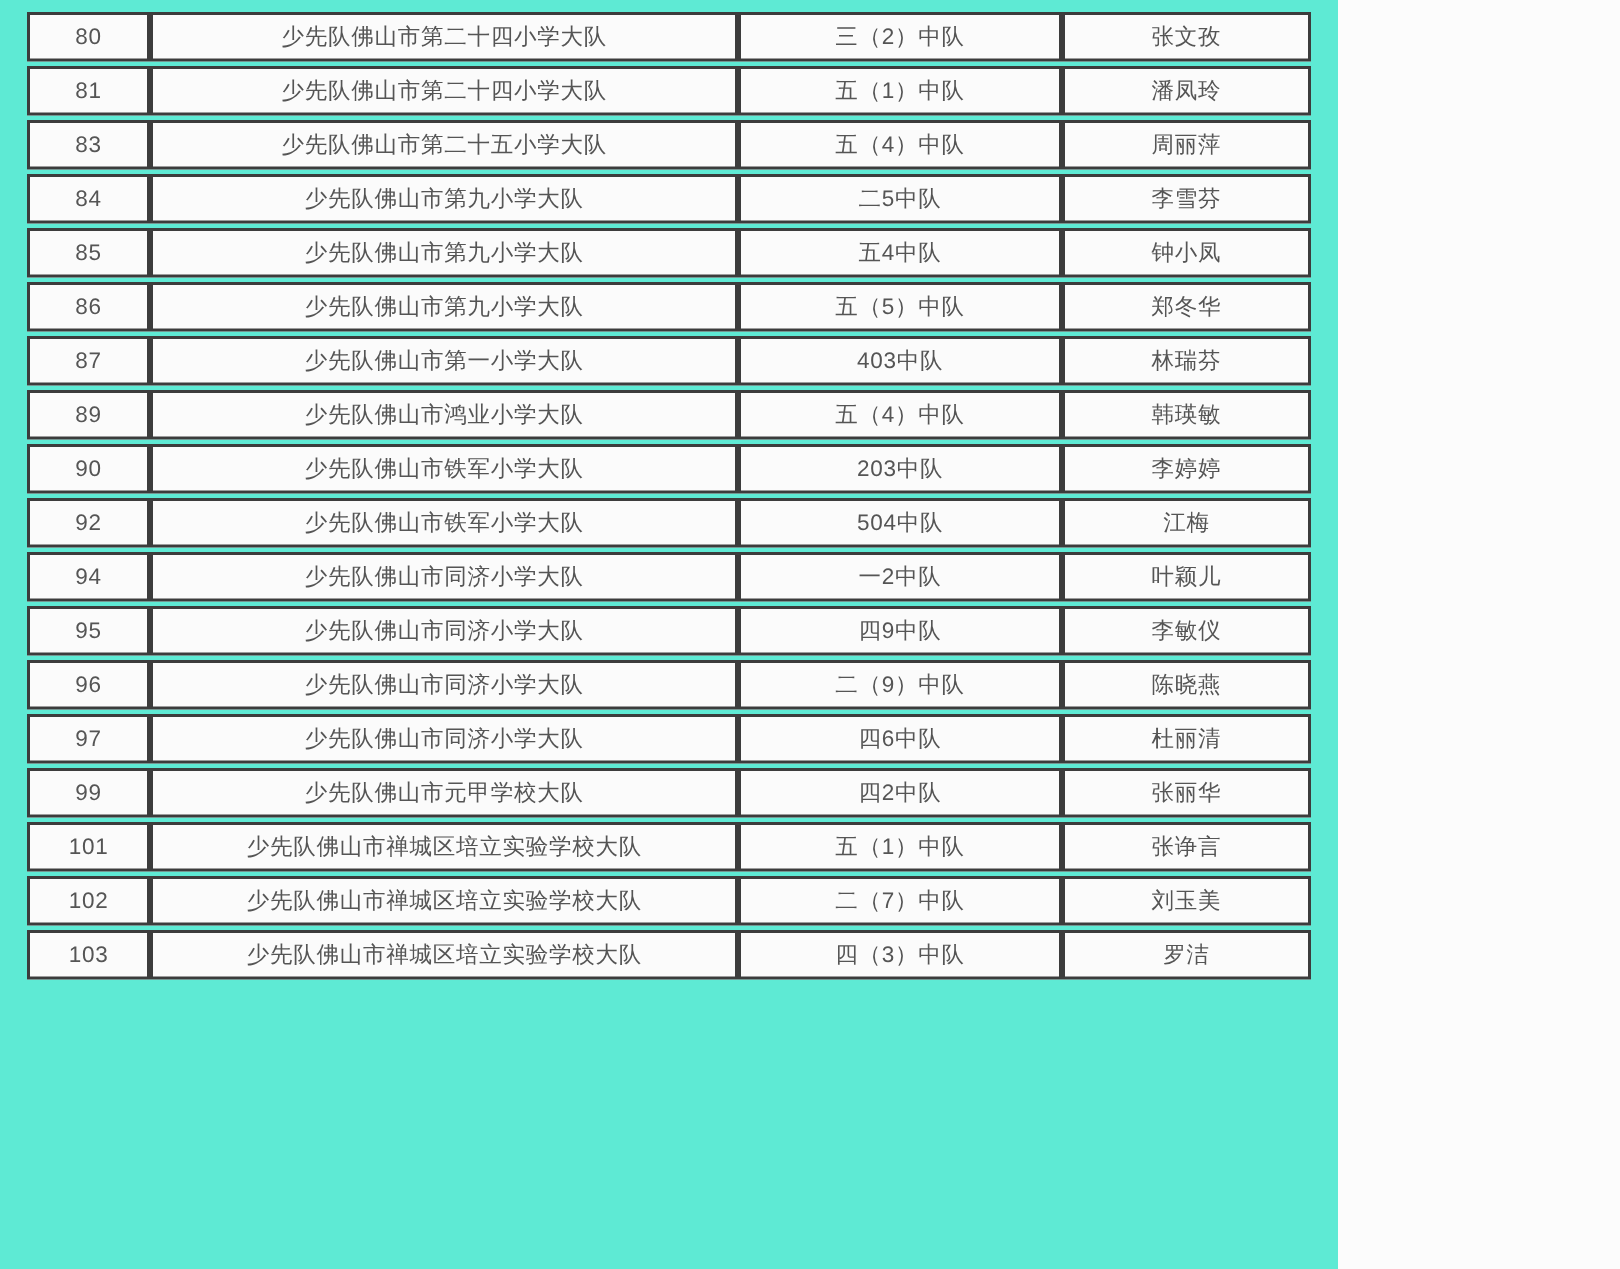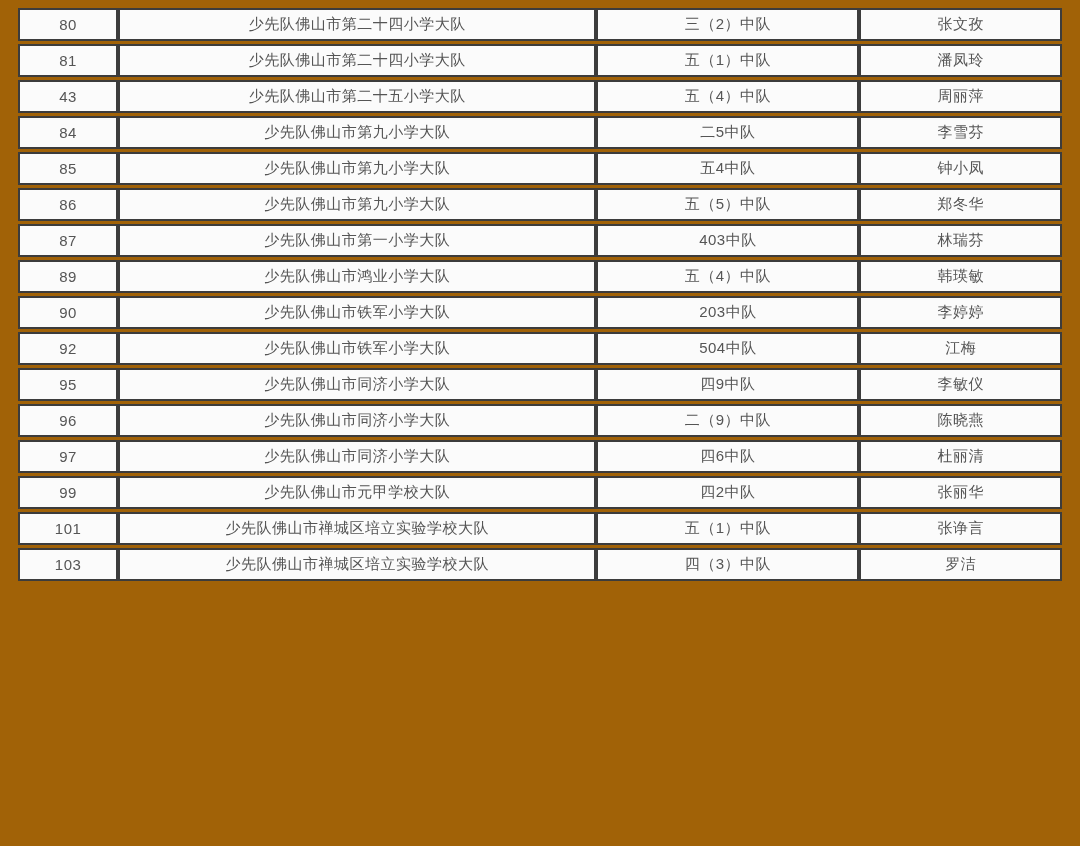--- a/index.html
+++ b/index.html
@@ -9,11 +9,11 @@
     font-family: "Liberation Sans", sans-serif;
   }
   .page {
-    width: 1080px;
+    width: 892px;
     height: 846px;
     box-sizing: border-box;
     padding: 5px 18px 6px 18px;
-    background: #a16207;
+    background: #5eead4;
     overflow: hidden;
   }
   table.roster {

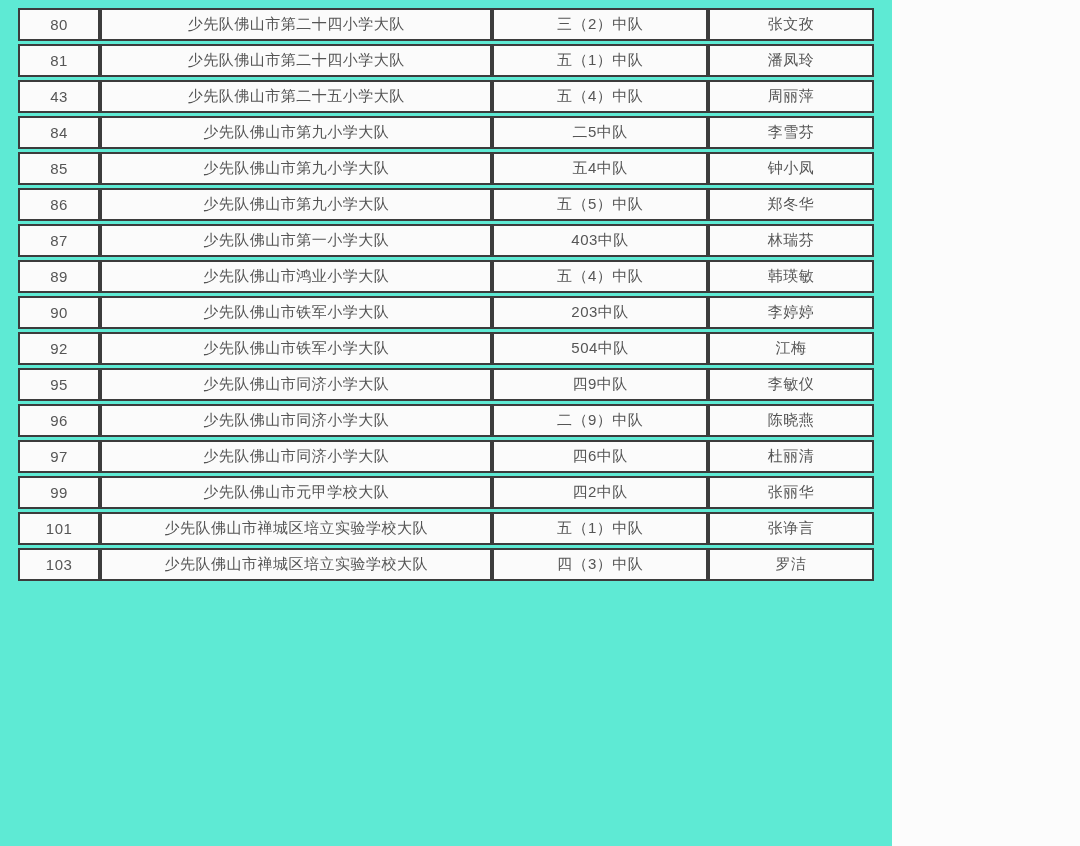--- a/index.html
+++ b/index.html
@@ -69,7 +69,7 @@
     <td>潘凤玲</td>
   </tr>
         <tr>
-    <td>43</td>
+    <td>83</td>
     <td>少先队佛山市第二十五小学大队</td>
     <td>五（4）中队</td>
     <td>周丽萍</td>

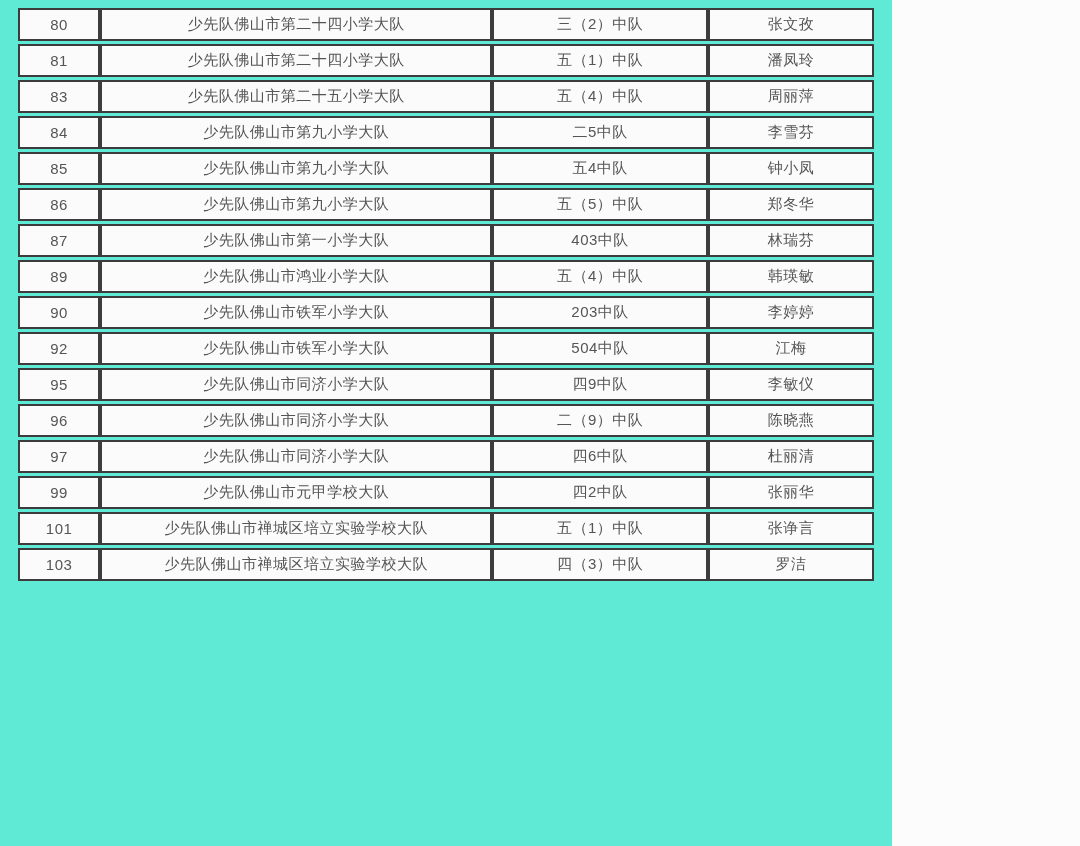--- a/index.html
+++ b/index.html
@@ -117,6 +117,12 @@
     <td>江梅</td>
   </tr>
         <tr>
+    <td>94</td>
+    <td>少先队佛山市同济小学大队</td>
+    <td>一2中队</td>
+    <td>叶颖儿</td>
+  </tr>
+        <tr>
     <td>95</td>
     <td>少先队佛山市同济小学大队</td>
     <td>四9中队</td>

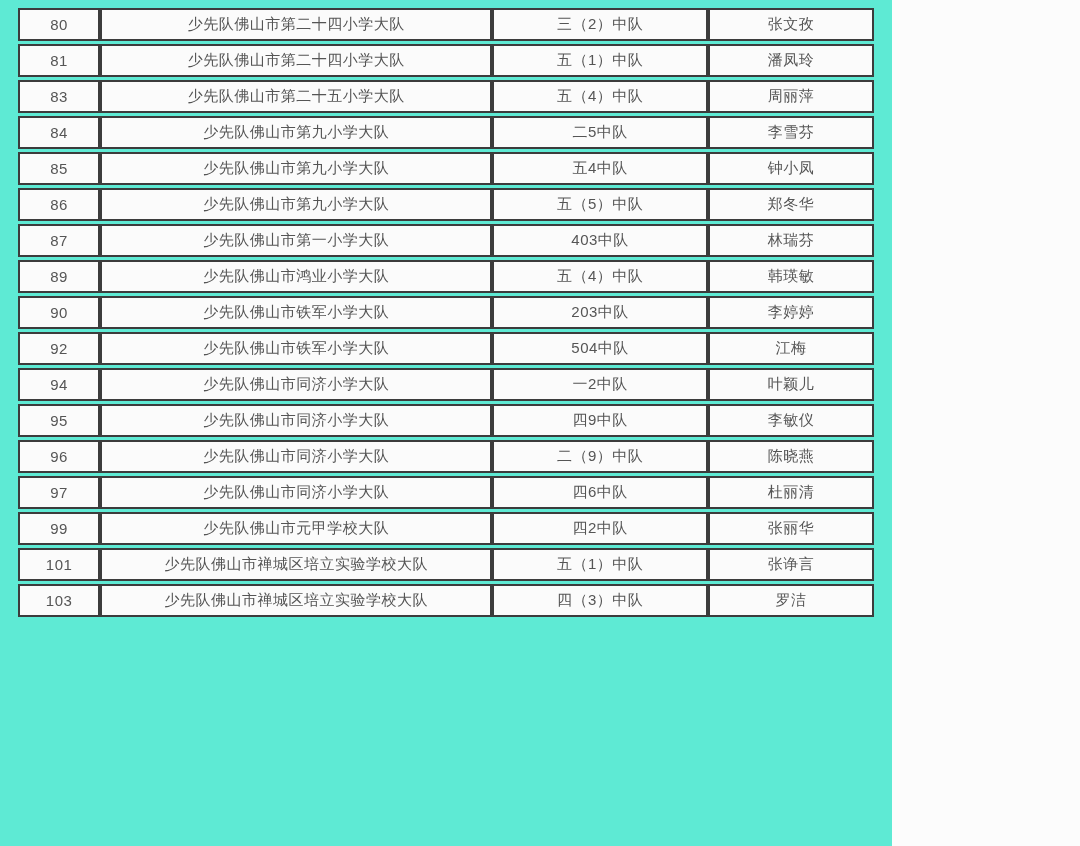--- a/index.html
+++ b/index.html
@@ -153,6 +153,12 @@
     <td>张诤言</td>
   </tr>
         <tr>
+    <td>102</td>
+    <td>少先队佛山市禅城区培立实验学校大队</td>
+    <td>二（7）中队</td>
+    <td>刘玉美</td>
+  </tr>
+        <tr>
     <td>103</td>
     <td>少先队佛山市禅城区培立实验学校大队</td>
     <td>四（3）中队</td>

